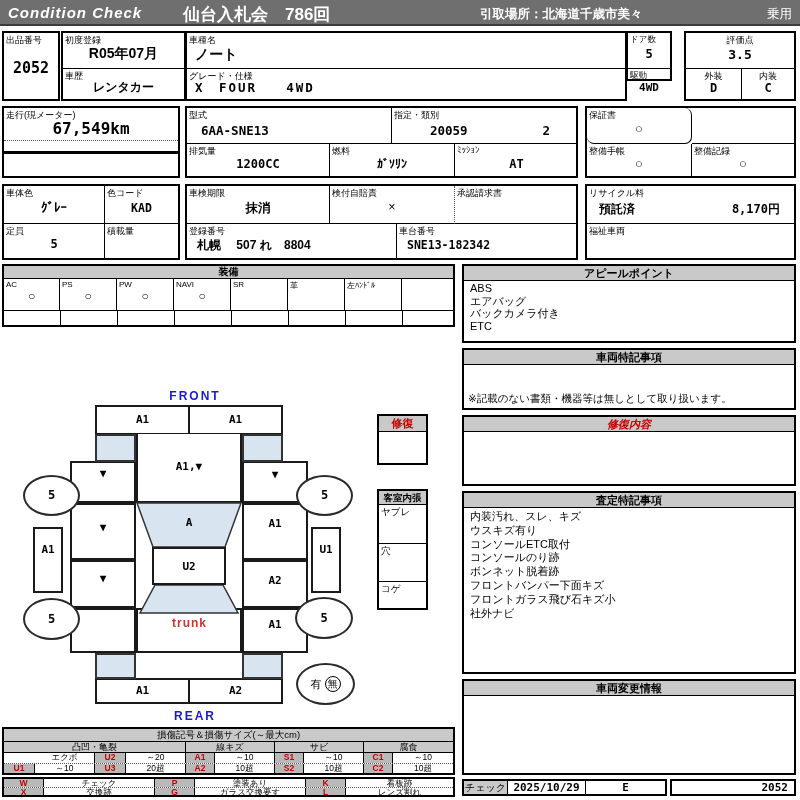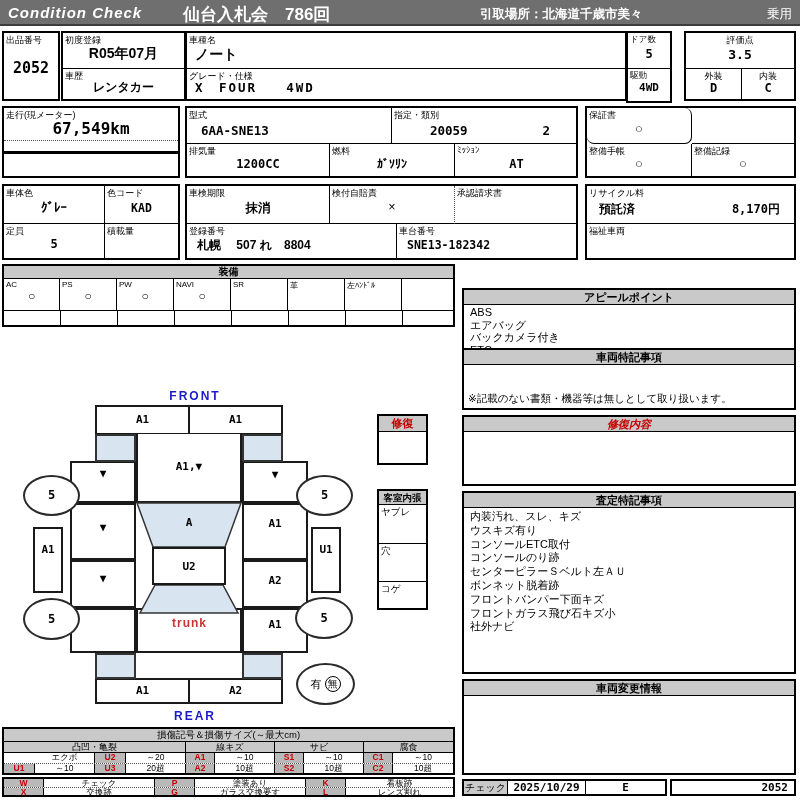--- a/index.html
+++ b/index.html
@@ -70,7 +70,7 @@
   </div>
 </div>
 
-<div class="box" style="left:626px;top:31px;width:46px;height:72px;padding-left:40px;">
+<div class="box" style="left:626px;top:31px;width:46px;height:50px;padding-left:40px;">
   <div class="abs" style="left:0;top:0;width:100%;height:36px;border-bottom:1px solid #000;">
     <span class="lab" style="font-size:8.5px;">ドア数</span>
     <span class="val mono" style="top:14px;font-size:12px;">5</span>

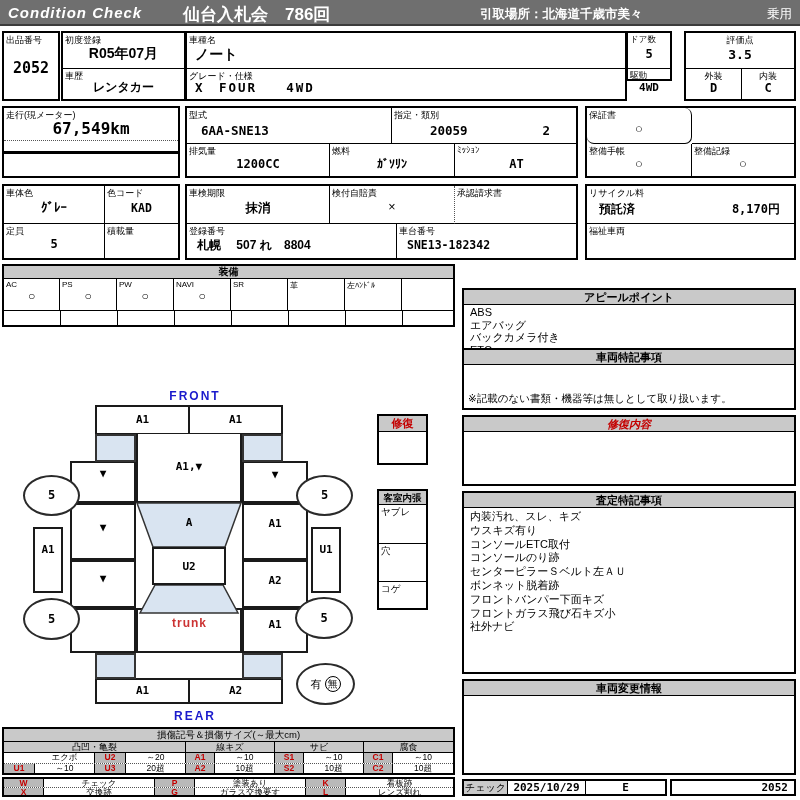--- a/index.html
+++ b/index.html
@@ -244,7 +244,7 @@
   </div>
 </div>
 
-<div class="panel" style="top:264px;height:79px;margin-top:24px;">
+<div class="panel" style="top:264px;height:79px;">
   <div class="hdrbar">アピールポイント</div>
   <div class="plines" style="line-height:12.5px;padding-top:1px;">
     <div>ABS</div>

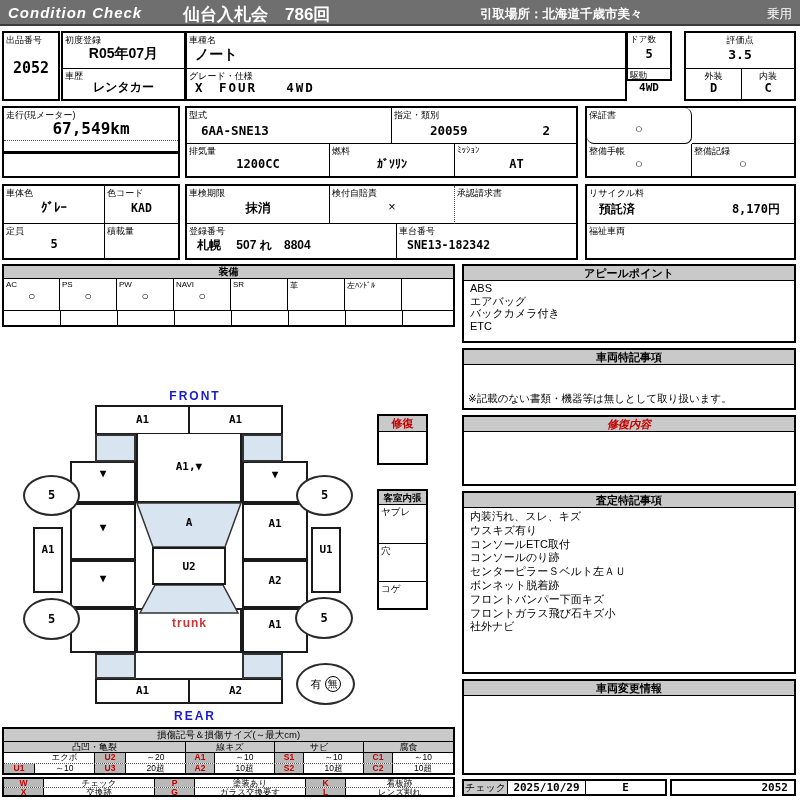--- a/index.html
+++ b/index.html
@@ -270,7 +270,6 @@
     <div>ウスキズ有り</div>
     <div>コンソールETC取付</div>
     <div>コンソールのり跡</div>
-    <div>センターピラーＳベルト左ＡＵ</div>
     <div>ボンネット脱着跡</div>
     <div>フロントバンパー下面キズ</div>
     <div>フロントガラス飛び石キズ小</div>

